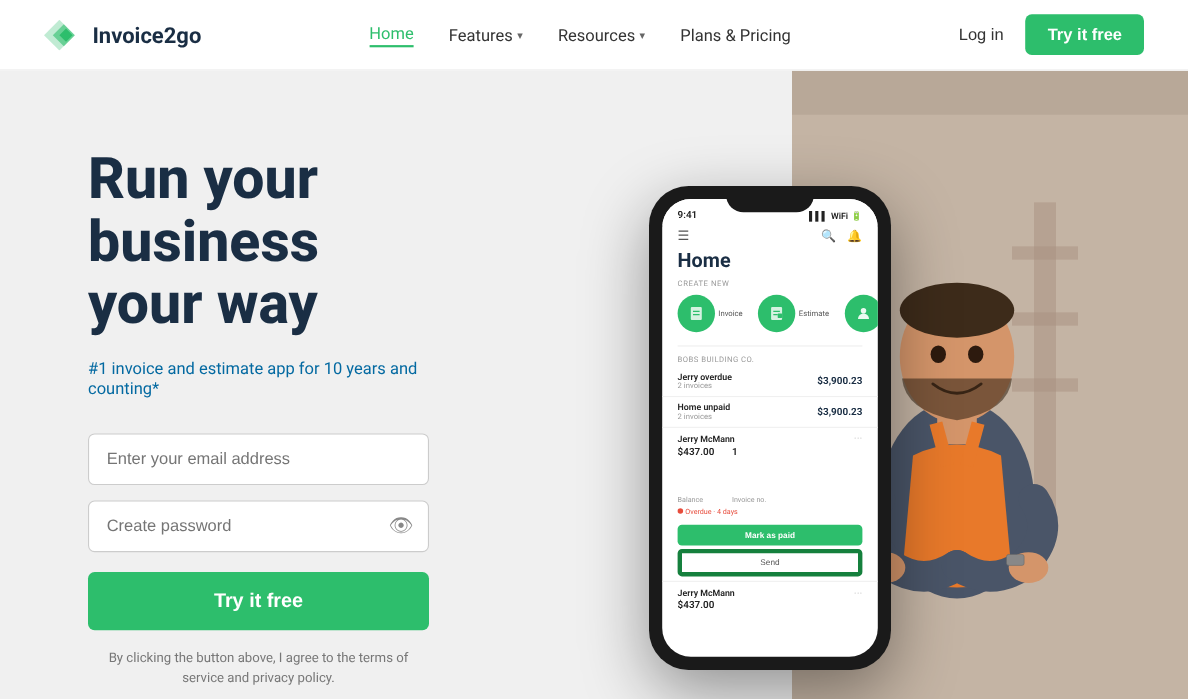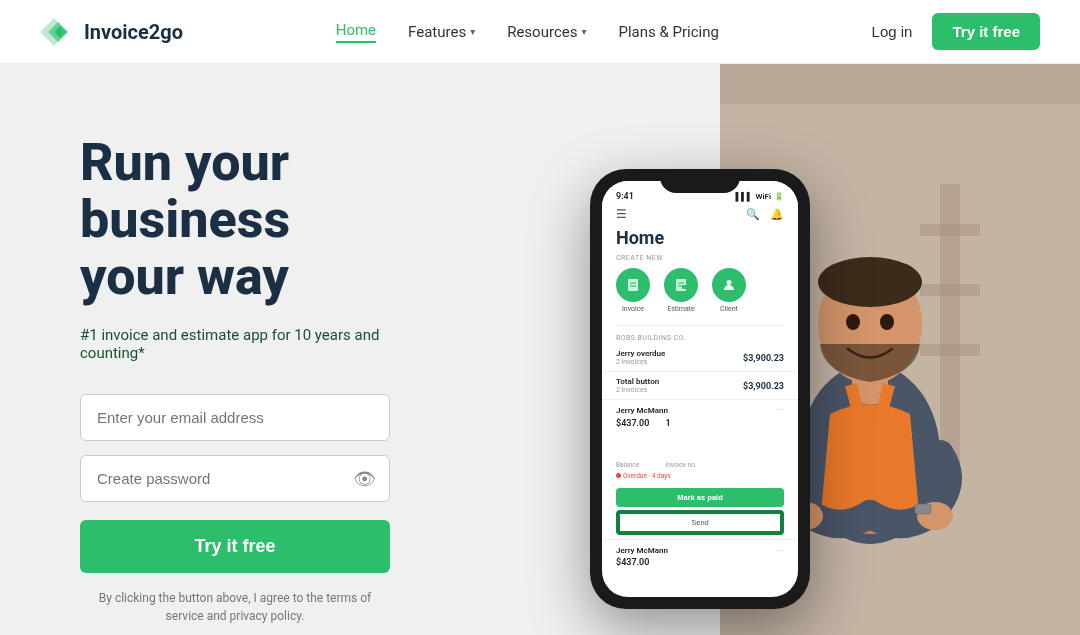--- a/index.html
+++ b/index.html
@@ -241,7 +241,7 @@
     }
     .create-icon-item {
       display: flex;
-      flex-direction: column;
+      flex-direction: row;
       align-items: center;
       gap: 3px;
     }

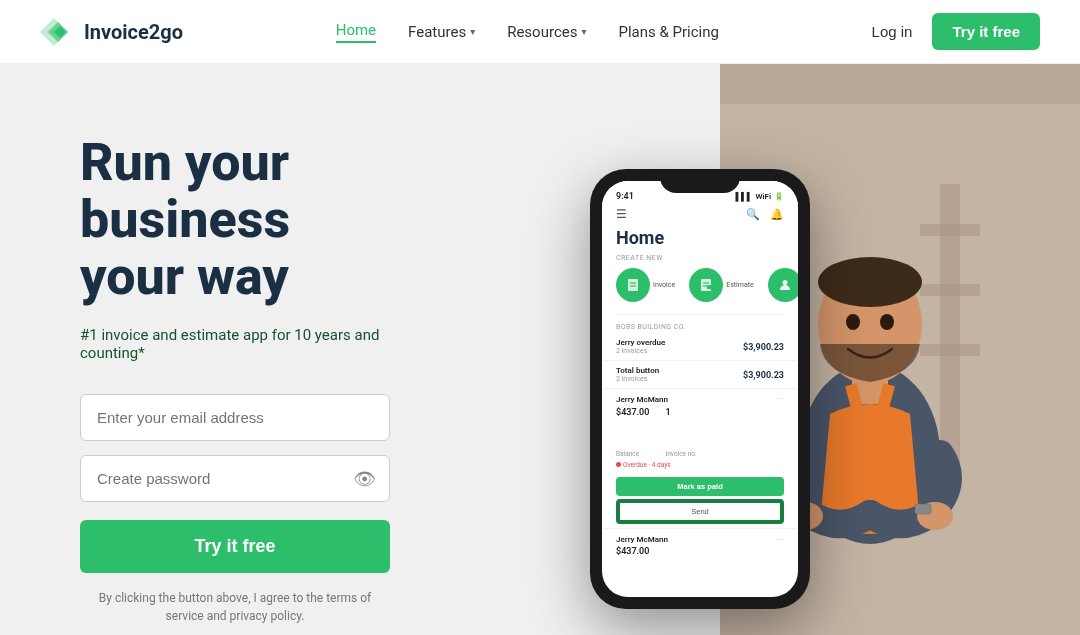--- a/index.html
+++ b/index.html
@@ -97,7 +97,7 @@
     }
     .hero-sub {
       font-size: 15px;
-      color: #14532d;
+      color: #0369a1;
       margin-bottom: 32px;
       font-weight: 400;
     }

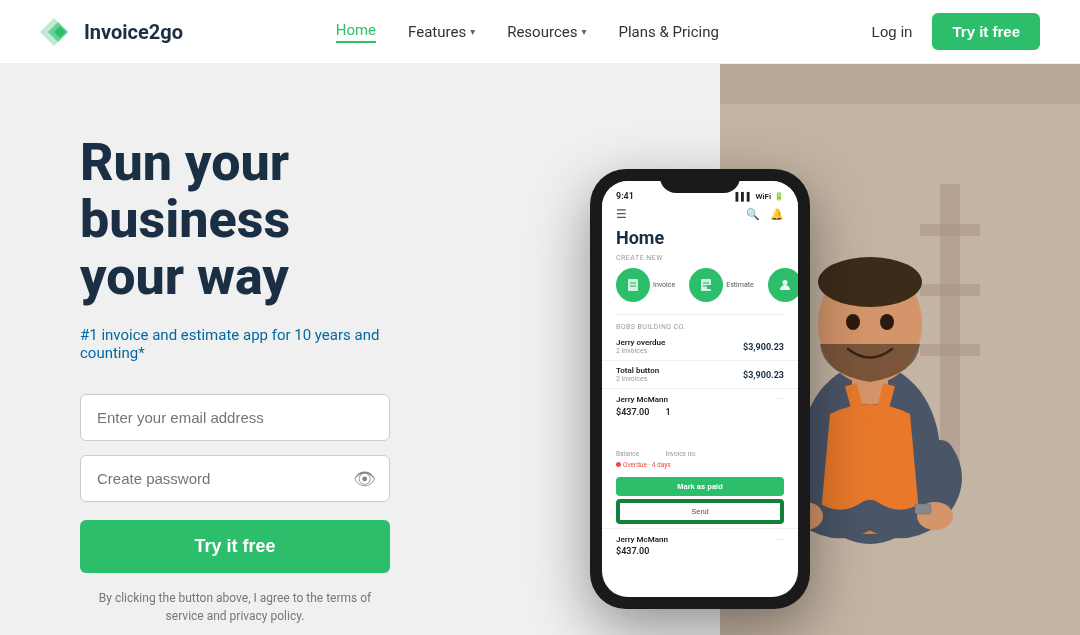--- a/index.html
+++ b/index.html
@@ -476,7 +476,7 @@
           </div>
           <div class="stat-row">
             <div class="stat-left">
-              <div class="stat-title">Total button</div>
+              <div class="stat-title">Home unpaid</div>
               <div class="stat-sub">2 invoices</div>
             </div>
             <div class="stat-amount">$3,900.23</div>

